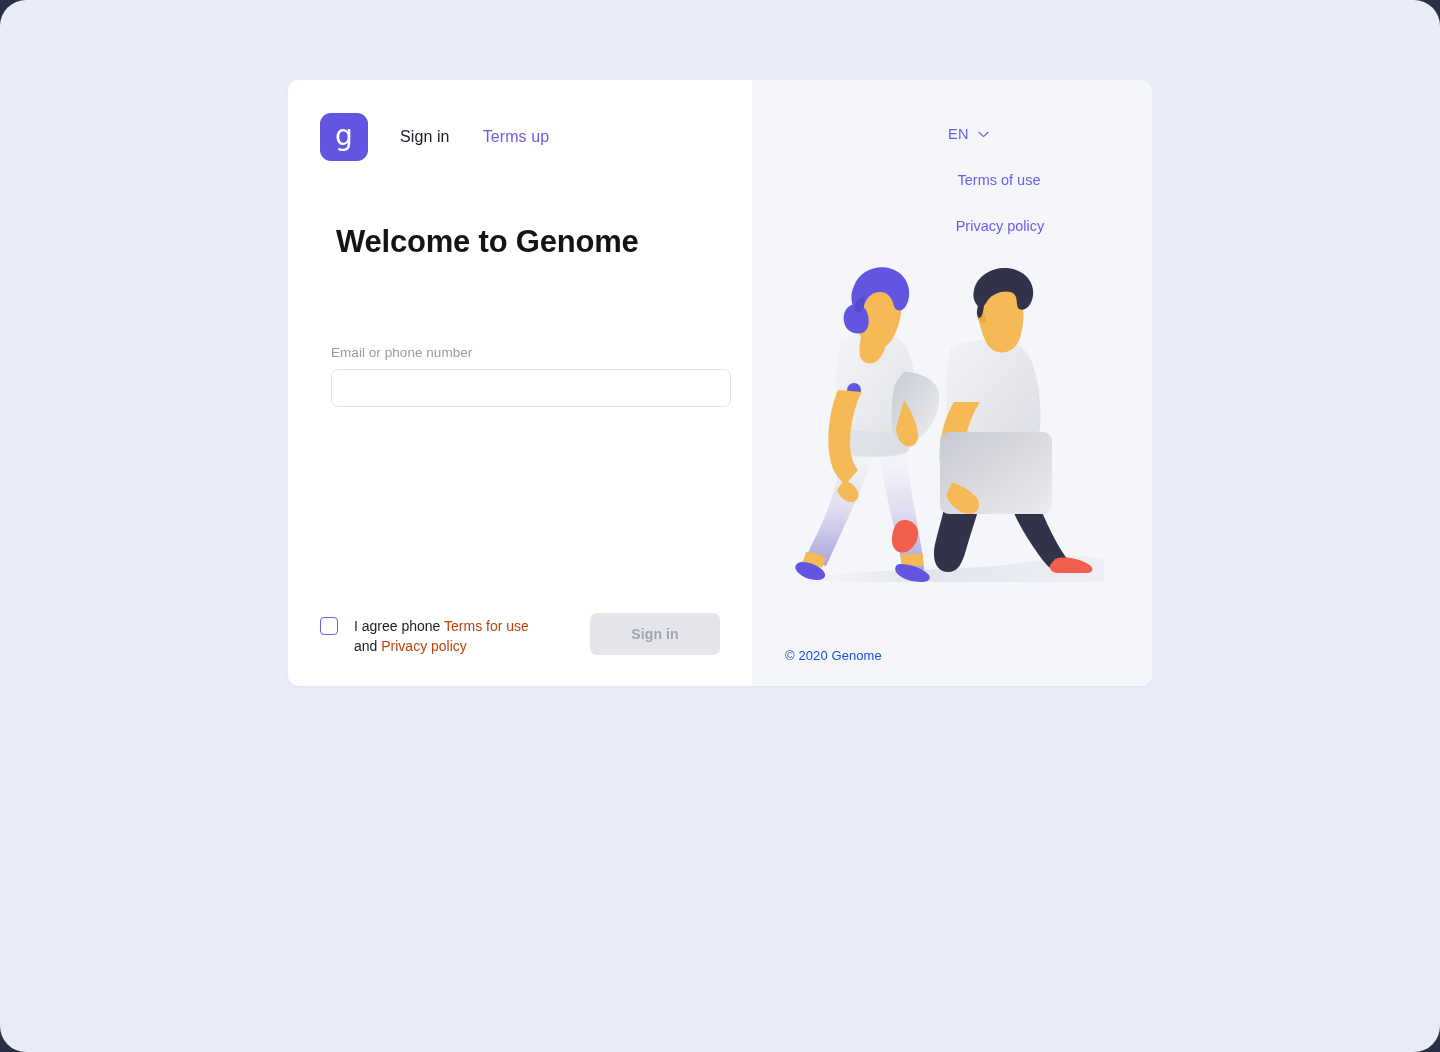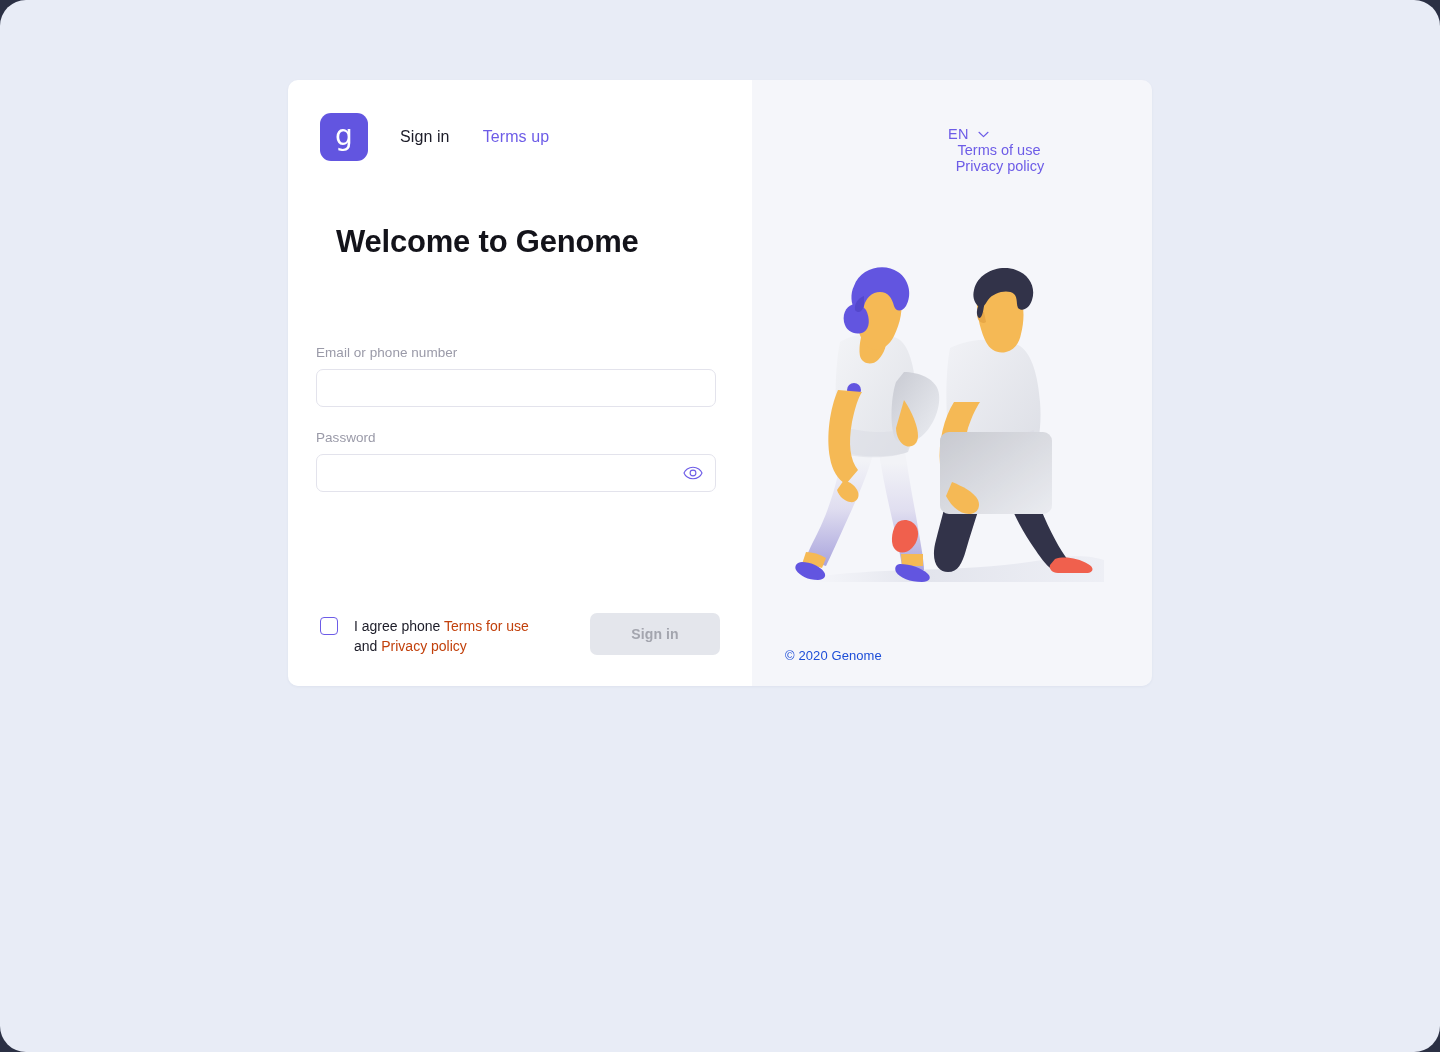--- a/index.html
+++ b/index.html
@@ -245,6 +245,7 @@
     text-decoration: none;
     white-space: nowrap;
     cursor: pointer;
+    margin-top: 30px;
   }
   .right-link.tou { margin-left: 61px; }
   .right-link.pp { margin-left: 63px; }

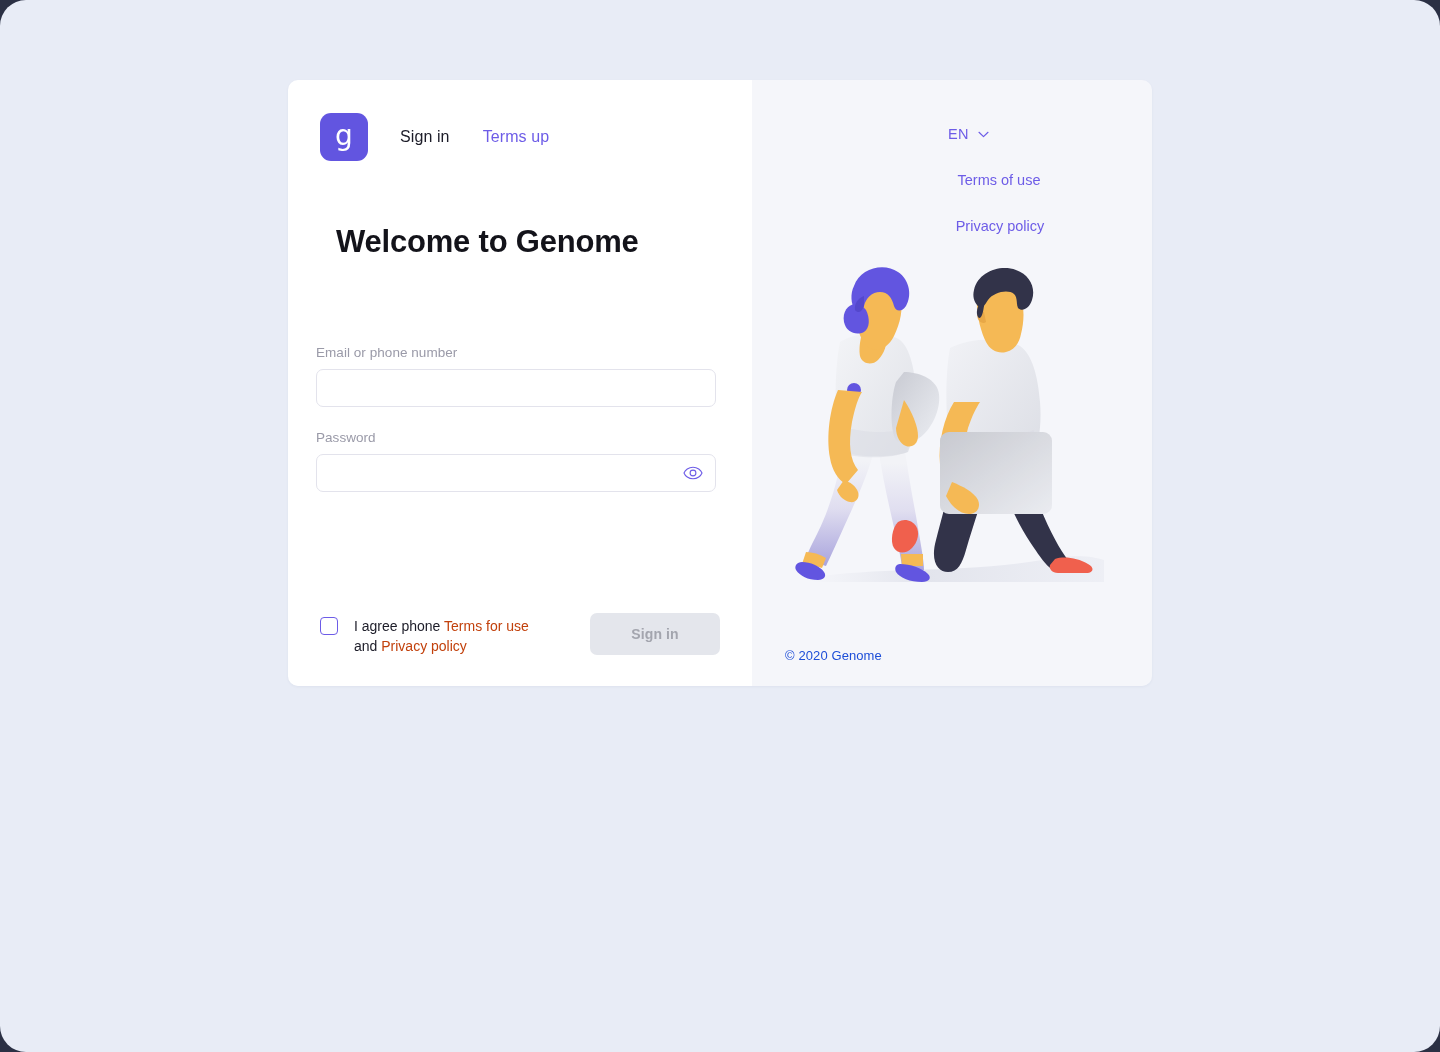--- a/index.html
+++ b/index.html
@@ -100,7 +100,7 @@
 
   .form-area {
     position: absolute;
-    left: 28px;
+    left: 43px;
     top: 265px;
     width: 400px;
   }

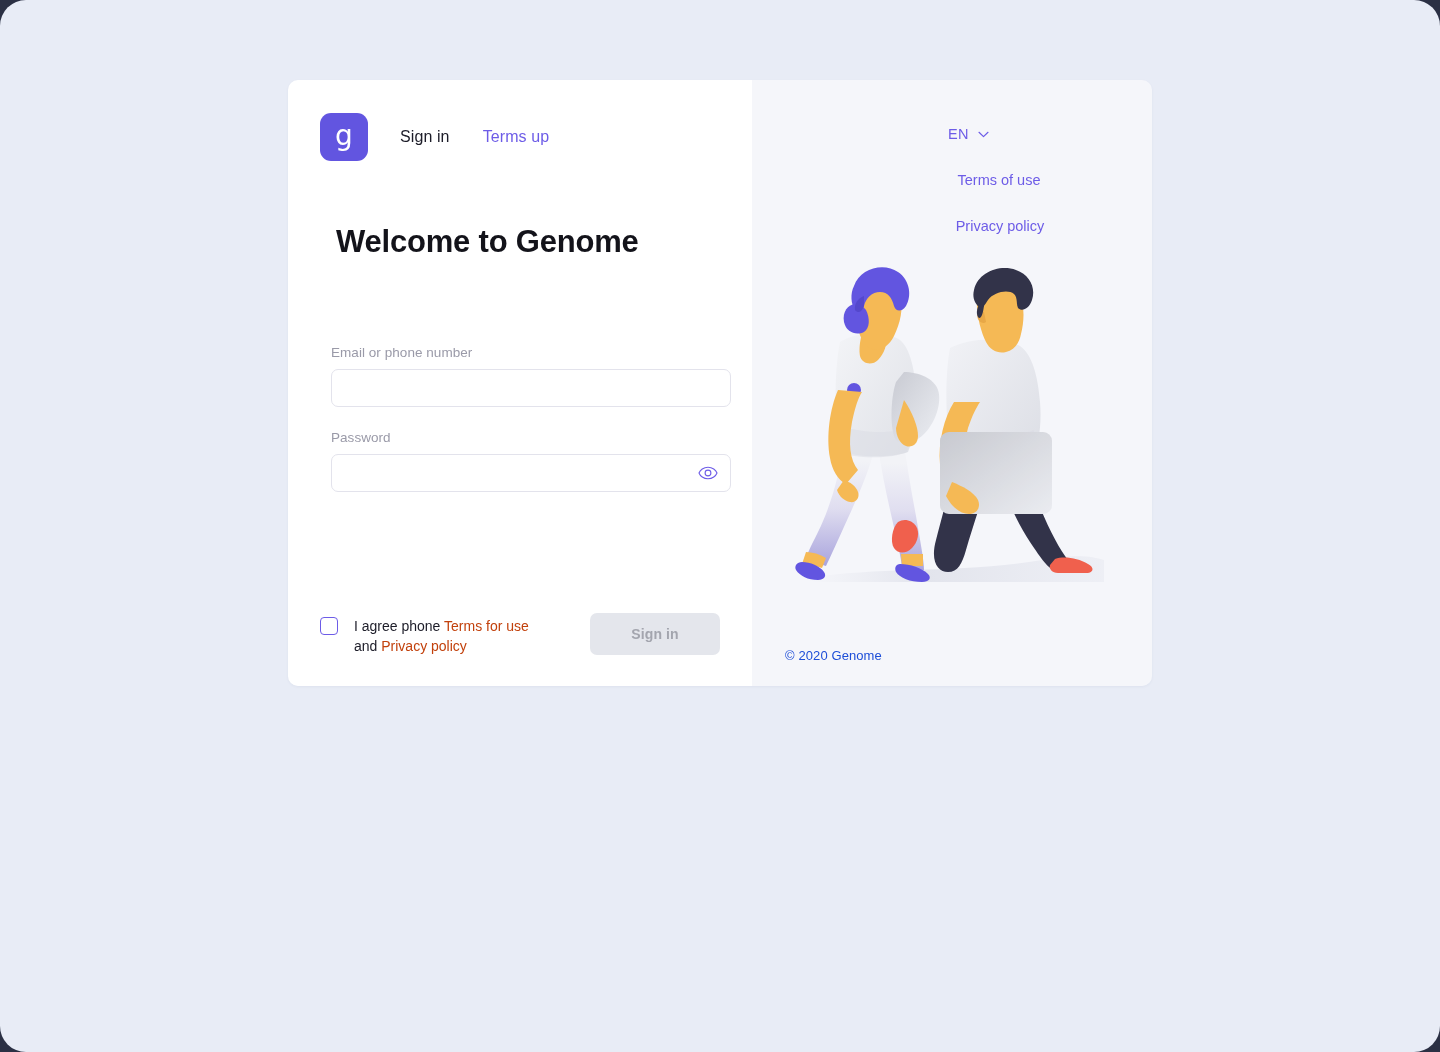--- a/index.html
+++ b/index.html
@@ -302,18 +302,6 @@
 
         <div class="field-group-gap"></div>
 
-        <div>
-          <div class="field-label">Password</div>
-          <div class="field-box pw">
-            <input type="password" placeholder="" style="">
-            <button class="eye-btn">
-              <svg width="20" height="14" viewBox="0 0 20 14" fill="none">
-                <path d="M10 1.2C5.6 1.2 2.1 4.1 1 7c1.1 2.9 4.6 5.8 9 5.8s7.9-2.9 9-5.8C17.9 4.1 14.4 1.2 10 1.2z" stroke="#6d5ce7" stroke-width="1.1" fill="none"></path>
-                <circle cx="10" cy="7" r="2.9" stroke="#6d5ce7" stroke-width="1.1" fill="none"></circle>
-              </svg>
-            </button>
-          </div>
-        </div>
 
       </div>
 

